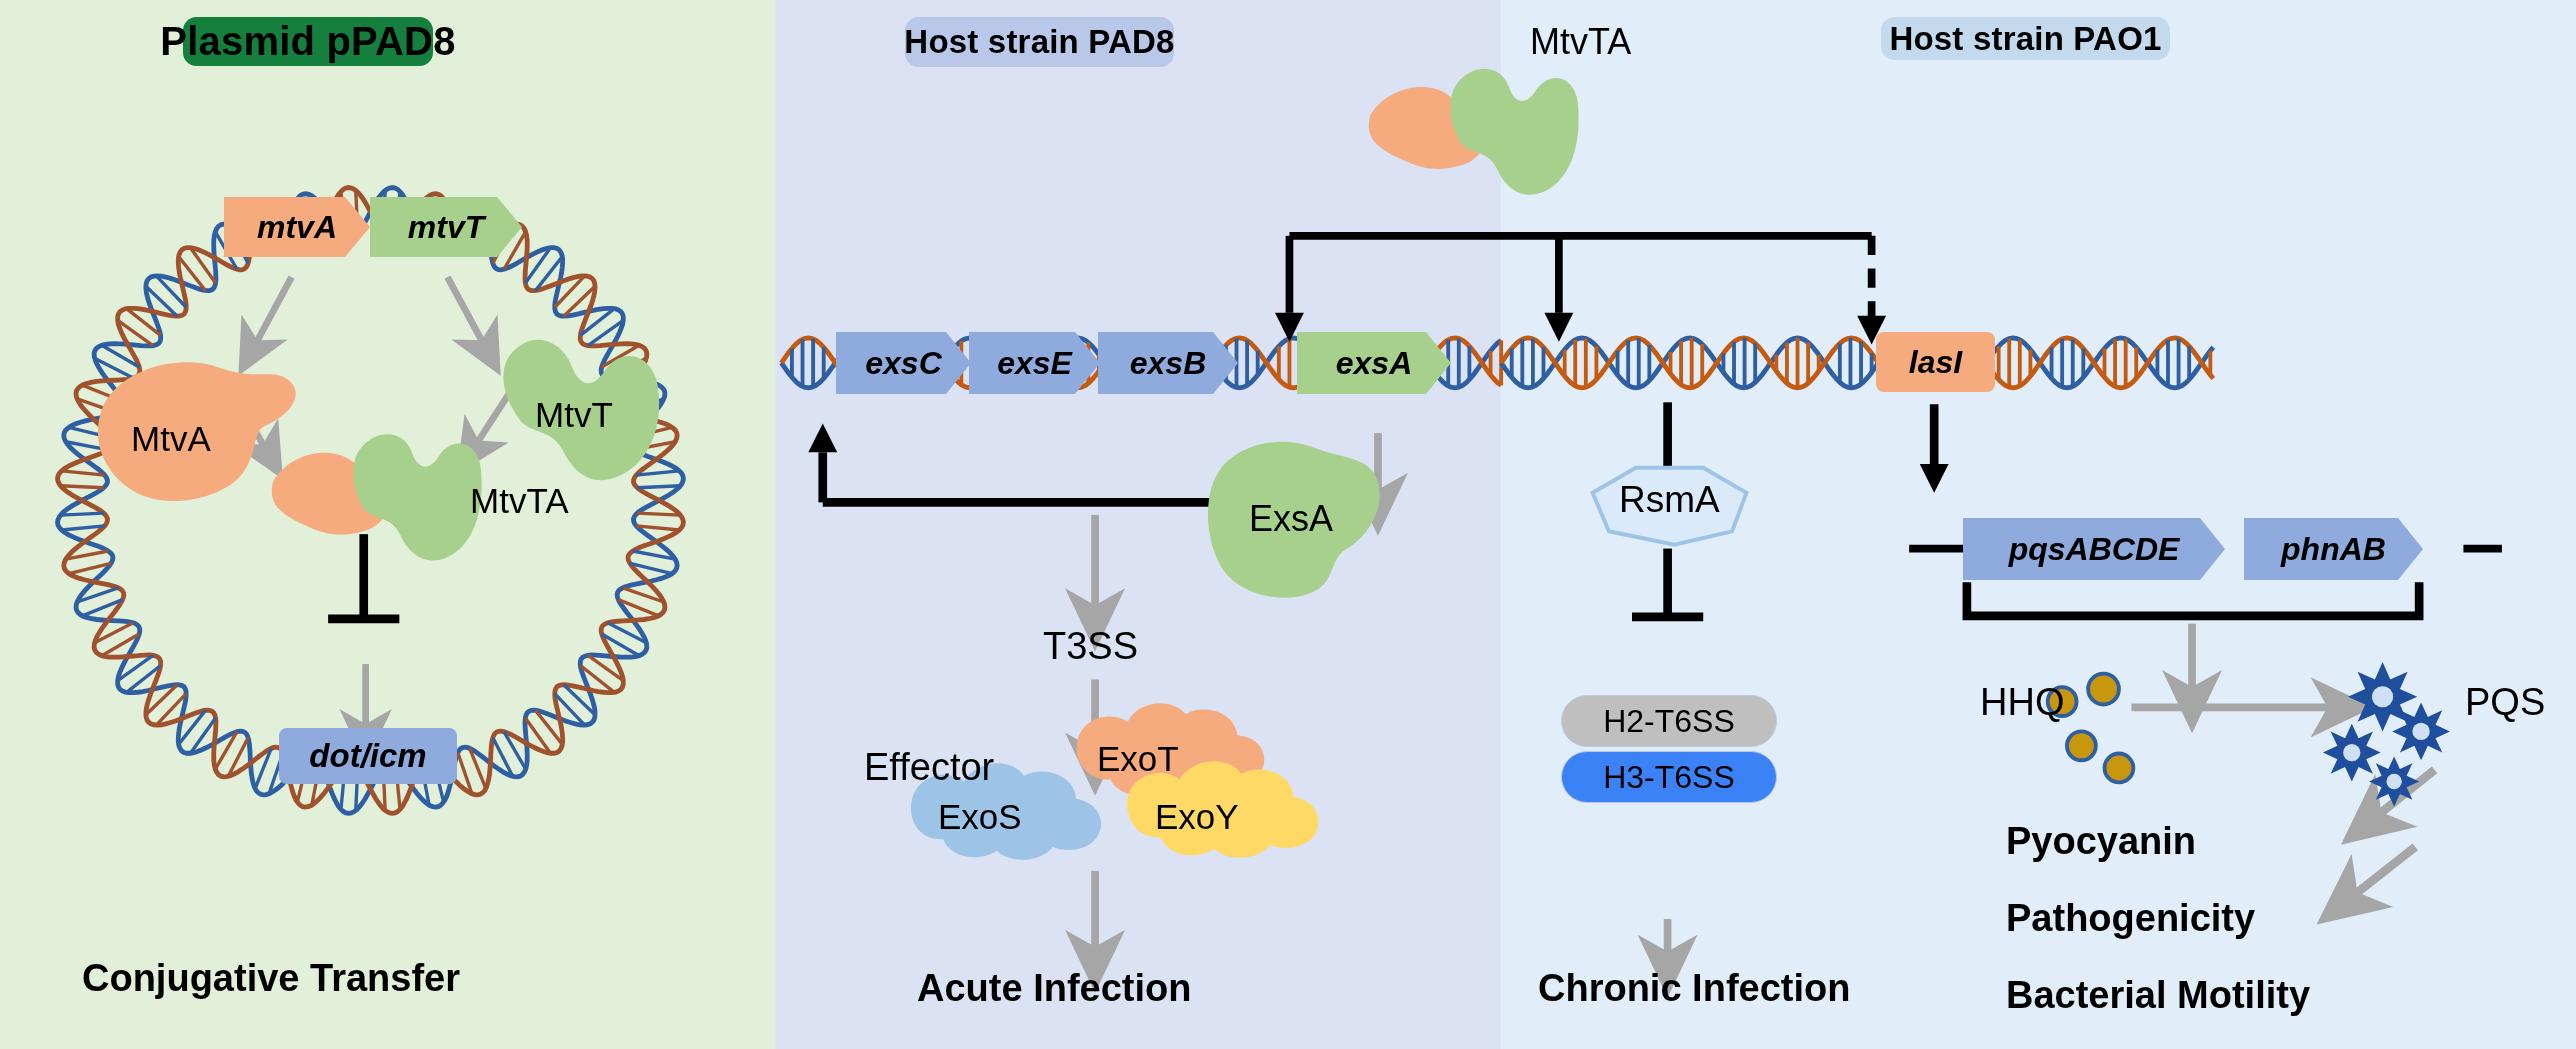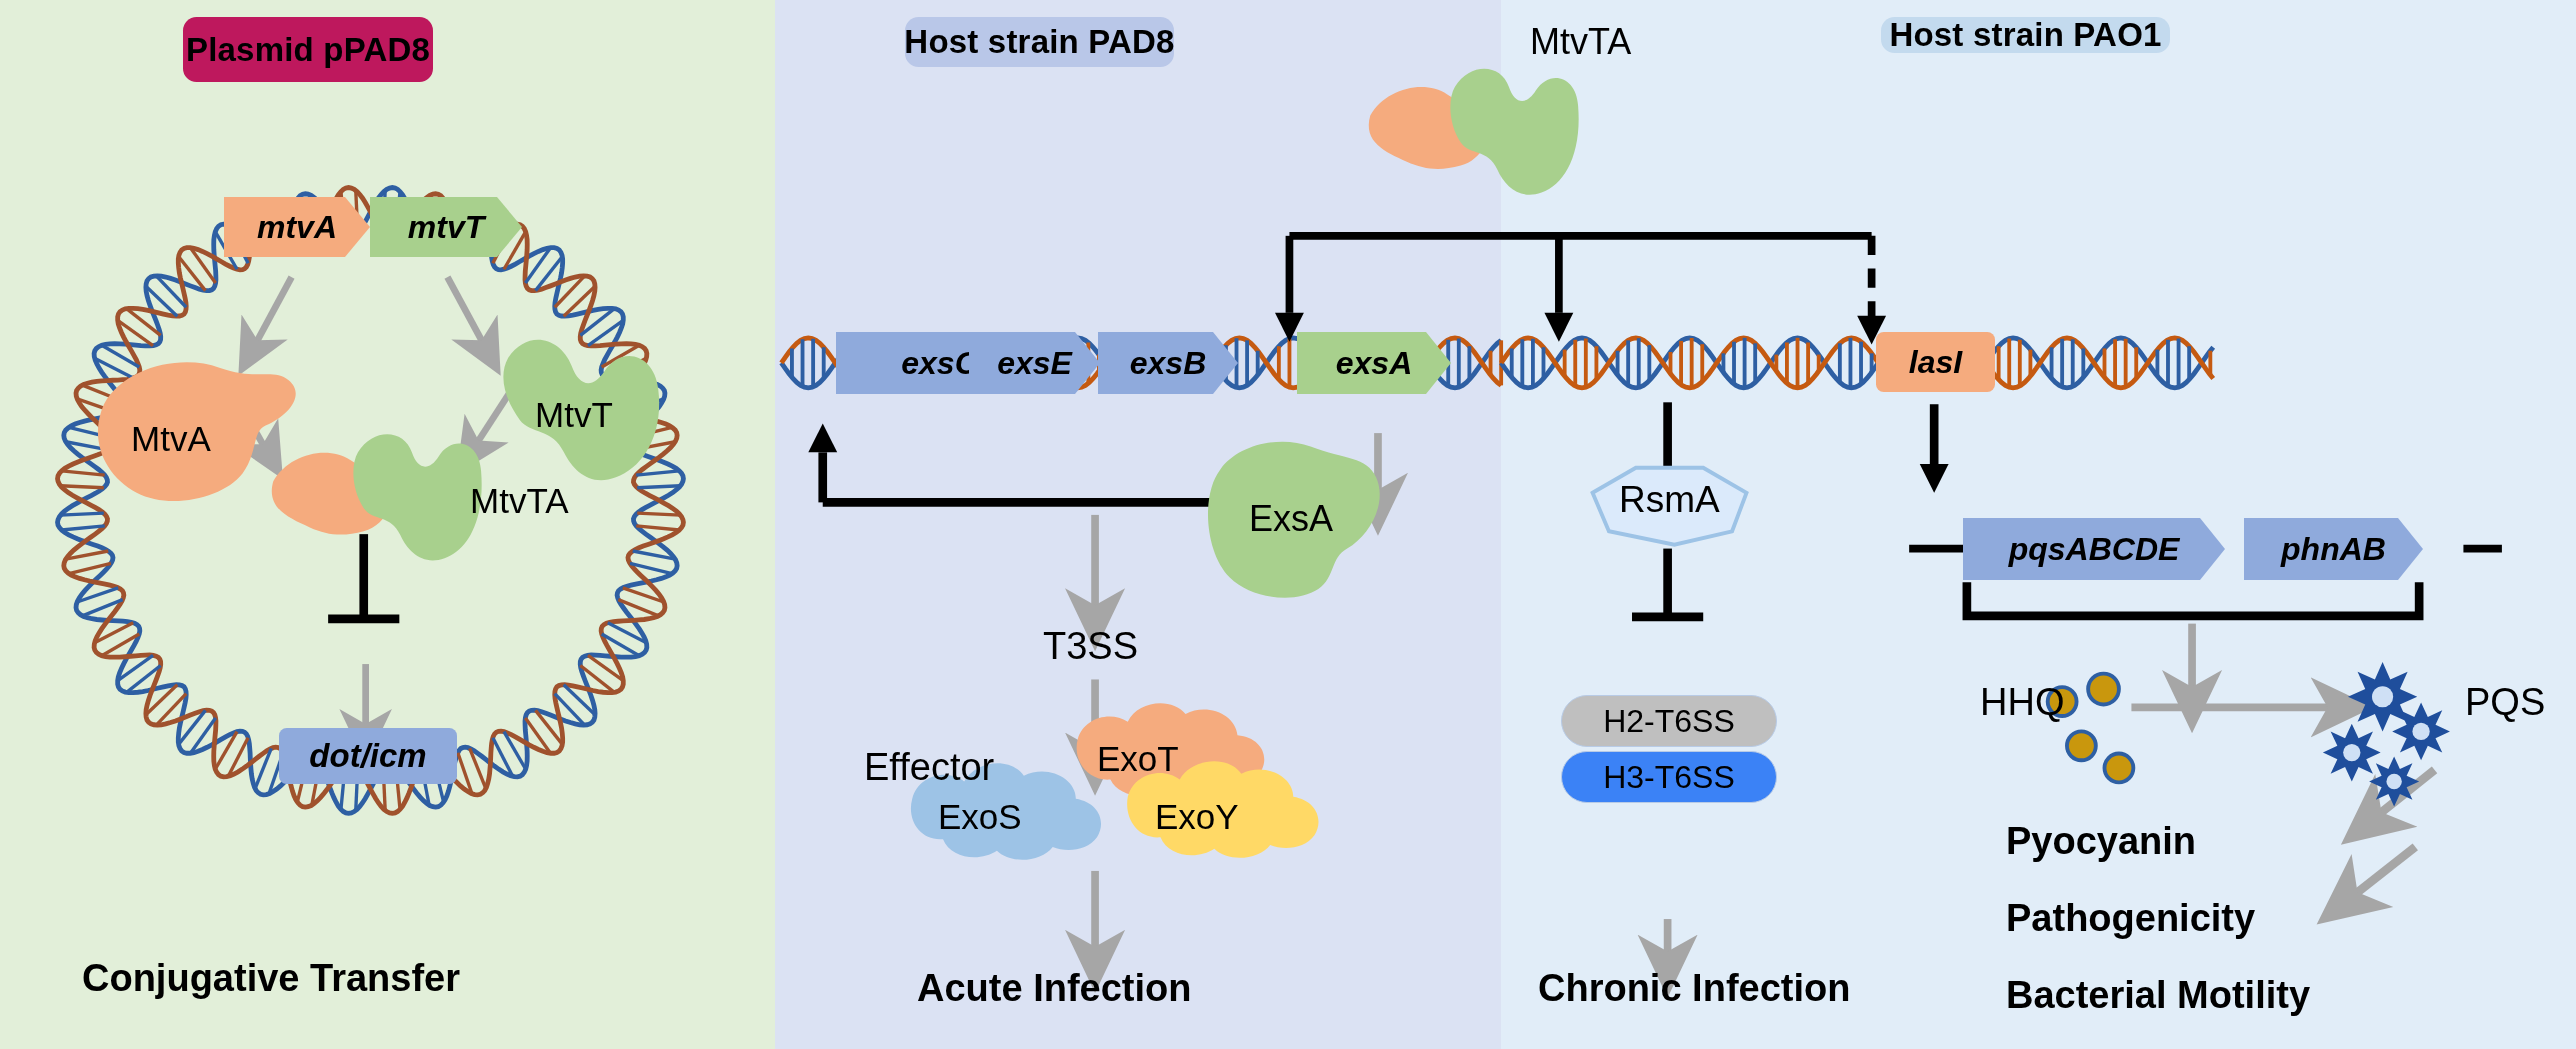--- a/index.html
+++ b/index.html
@@ -16,7 +16,7 @@
     font-weight:bold;color:#000;white-space:nowrap;
     letter-spacing:0.2px;
   }
-  #title-plasmid{left:183px;top:17.3px;width:250px;height:65px;background:#be185d;font-size:33px;}
+  #title-plasmid{left:183px;top:17.3px;width:250px;height:49px;background:#15803d;font-size:40px;}
   #title-pad8{left:905px;top:17.3px;width:269px;height:50px;background:#b9c7e8;font-size:33px;}
   #title-pao1{left:1881px;top:17.3px;width:289px;height:36px;background:#c3daee;font-size:33px;}
 

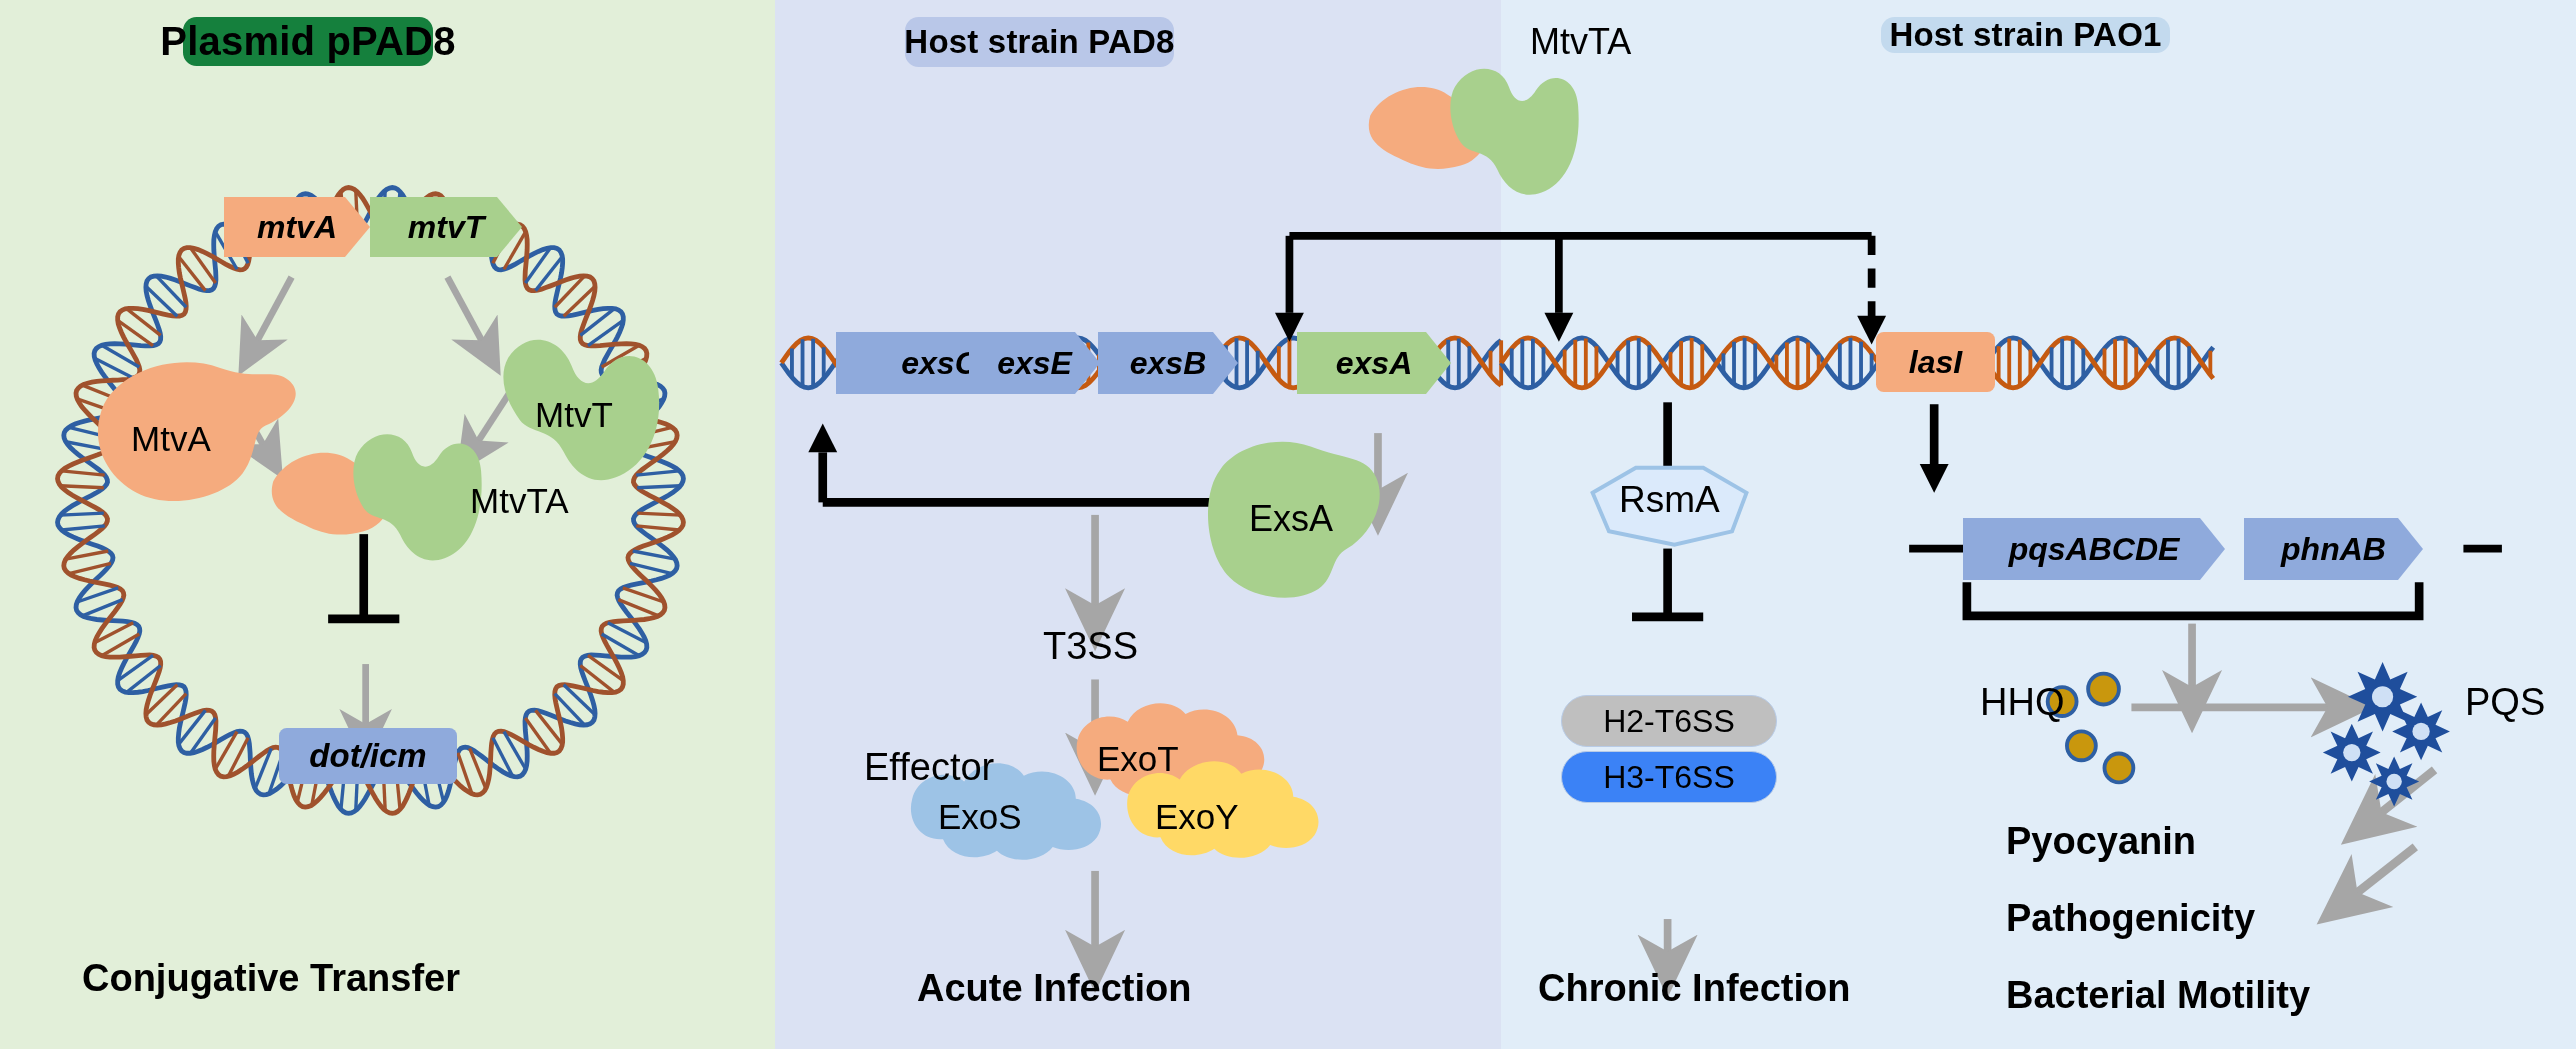--- a/index.html
+++ b/index.html
@@ -18,7 +18,7 @@
   }
   #title-plasmid{left:183px;top:17.3px;width:250px;height:49px;background:#15803d;font-size:40px;}
   #title-pad8{left:905px;top:17.3px;width:269px;height:50px;background:#b9c7e8;font-size:33px;}
-  #title-pao1{left:1881px;top:17.3px;width:289px;height:36px;background:#c3daee;font-size:33px;}
+  #title-pao1{left:1881px;top:17.3px;width:289px;height:43px;background:#c3daee;font-size:33px;}
 
   svg.lay{position:absolute;left:0;top:0;width:2576px;height:1050px;overflow:visible;pointer-events:none;}
 

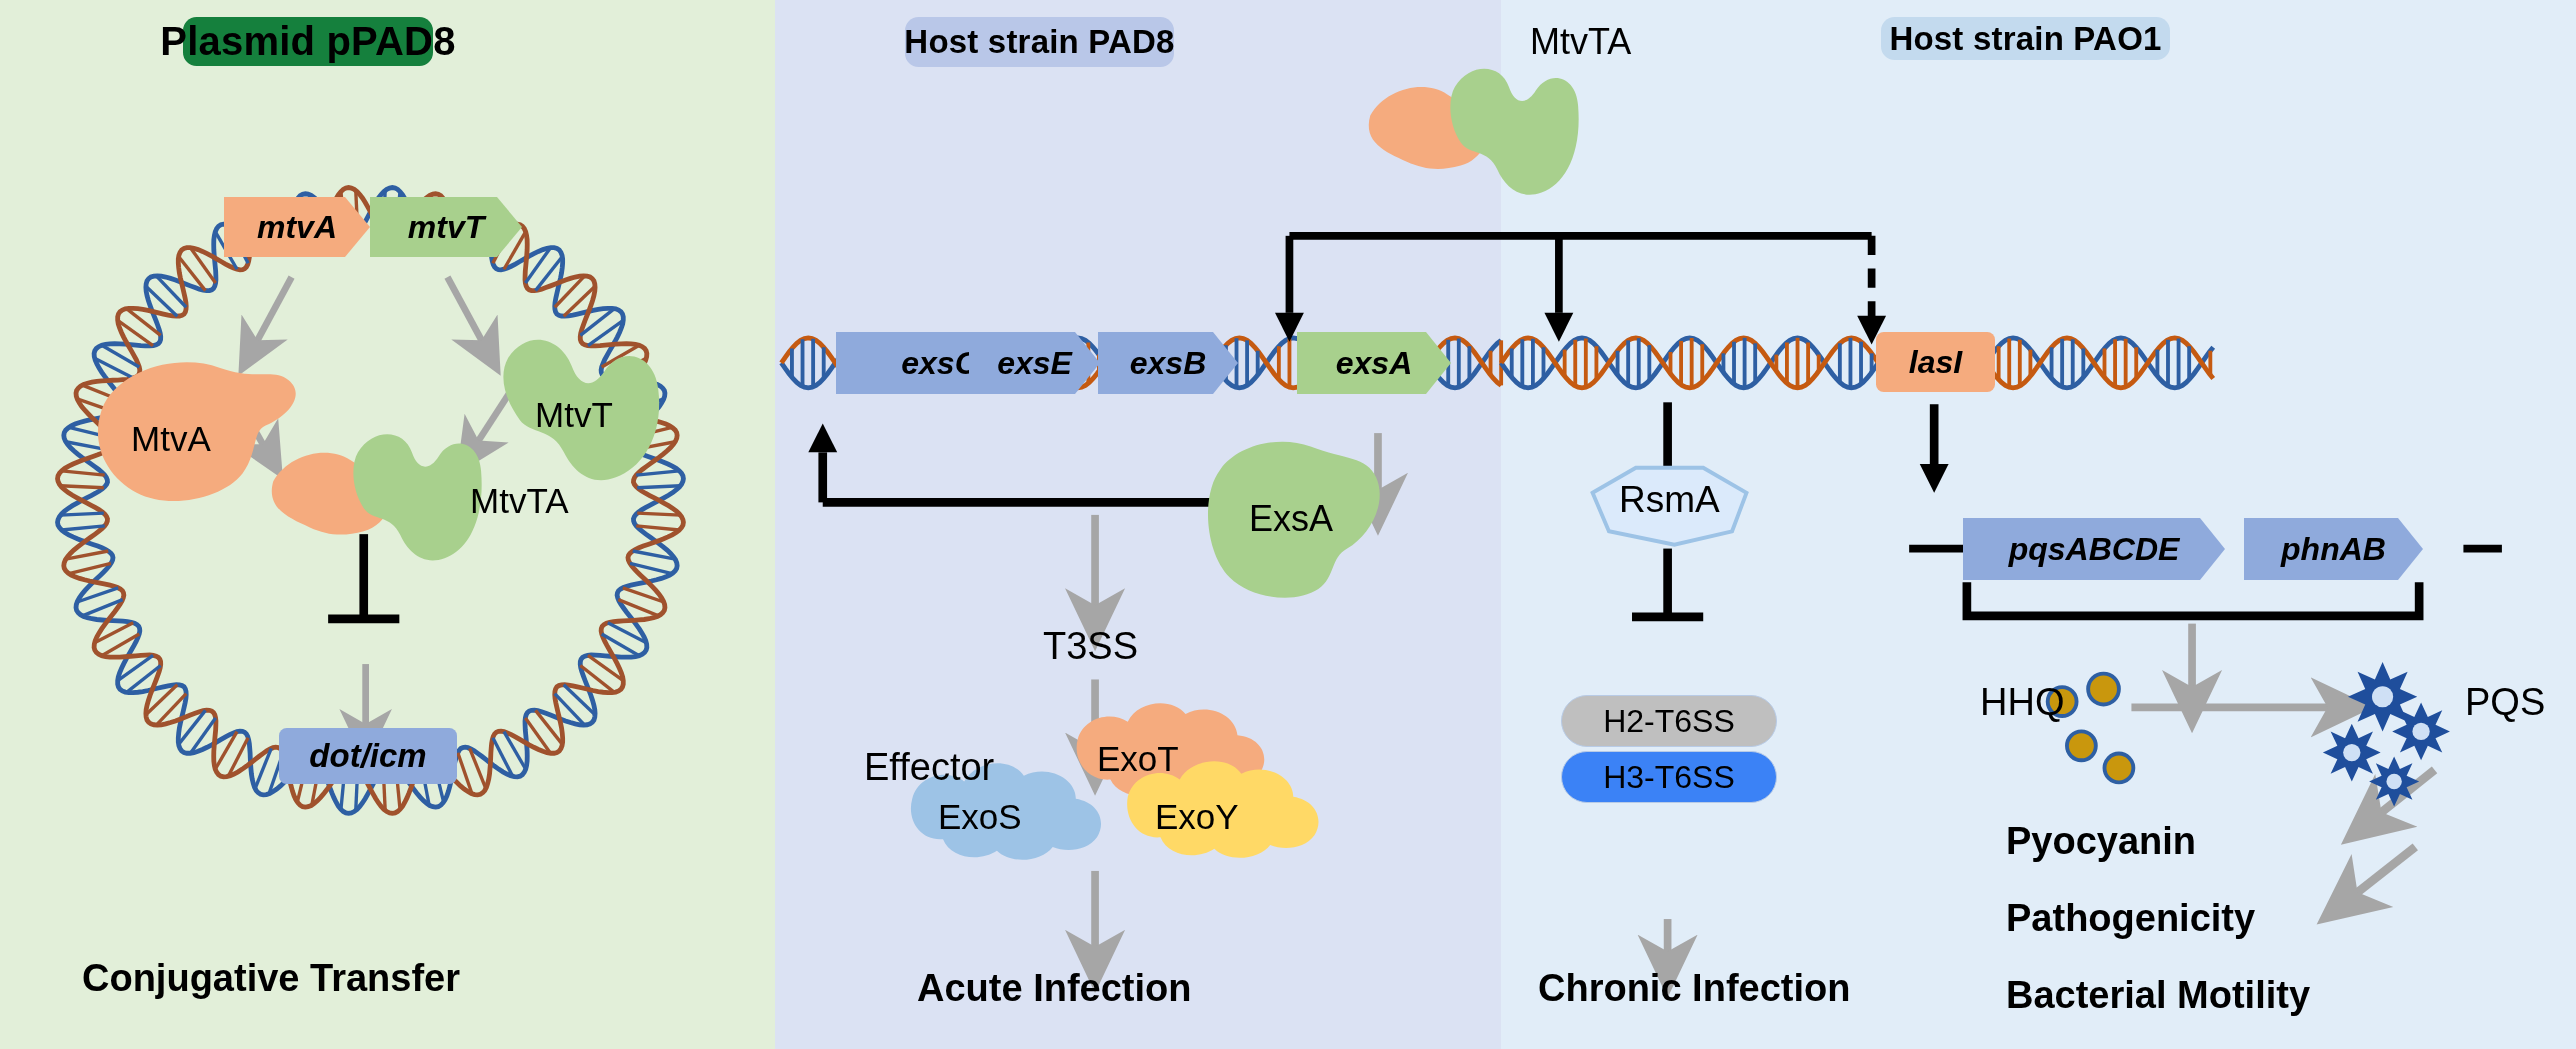--- a/index.html
+++ b/index.html
@@ -458,7 +458,7 @@
 
   <div class="lbl bold" style="left:82px;top:957px;font-size:38px;">Conjugative Transfer</div>
 
-  <div class="gene arrowshape" style="left:836px;top:332px;width:135px;height:62px;background:#8faadc;font-size:32px;padding-left:36px;">
+  <div class="gene arrowshape" style="left:836px;top:332px;width:135px;height:62px;background:#8faadc;font-size:32px;">
     <span>exsC</span>
   </div>
   <div class="gene arrowshape" style="left:969px;top:332px;width:131px;height:62px;background:#8faadc;font-size:32px;">

